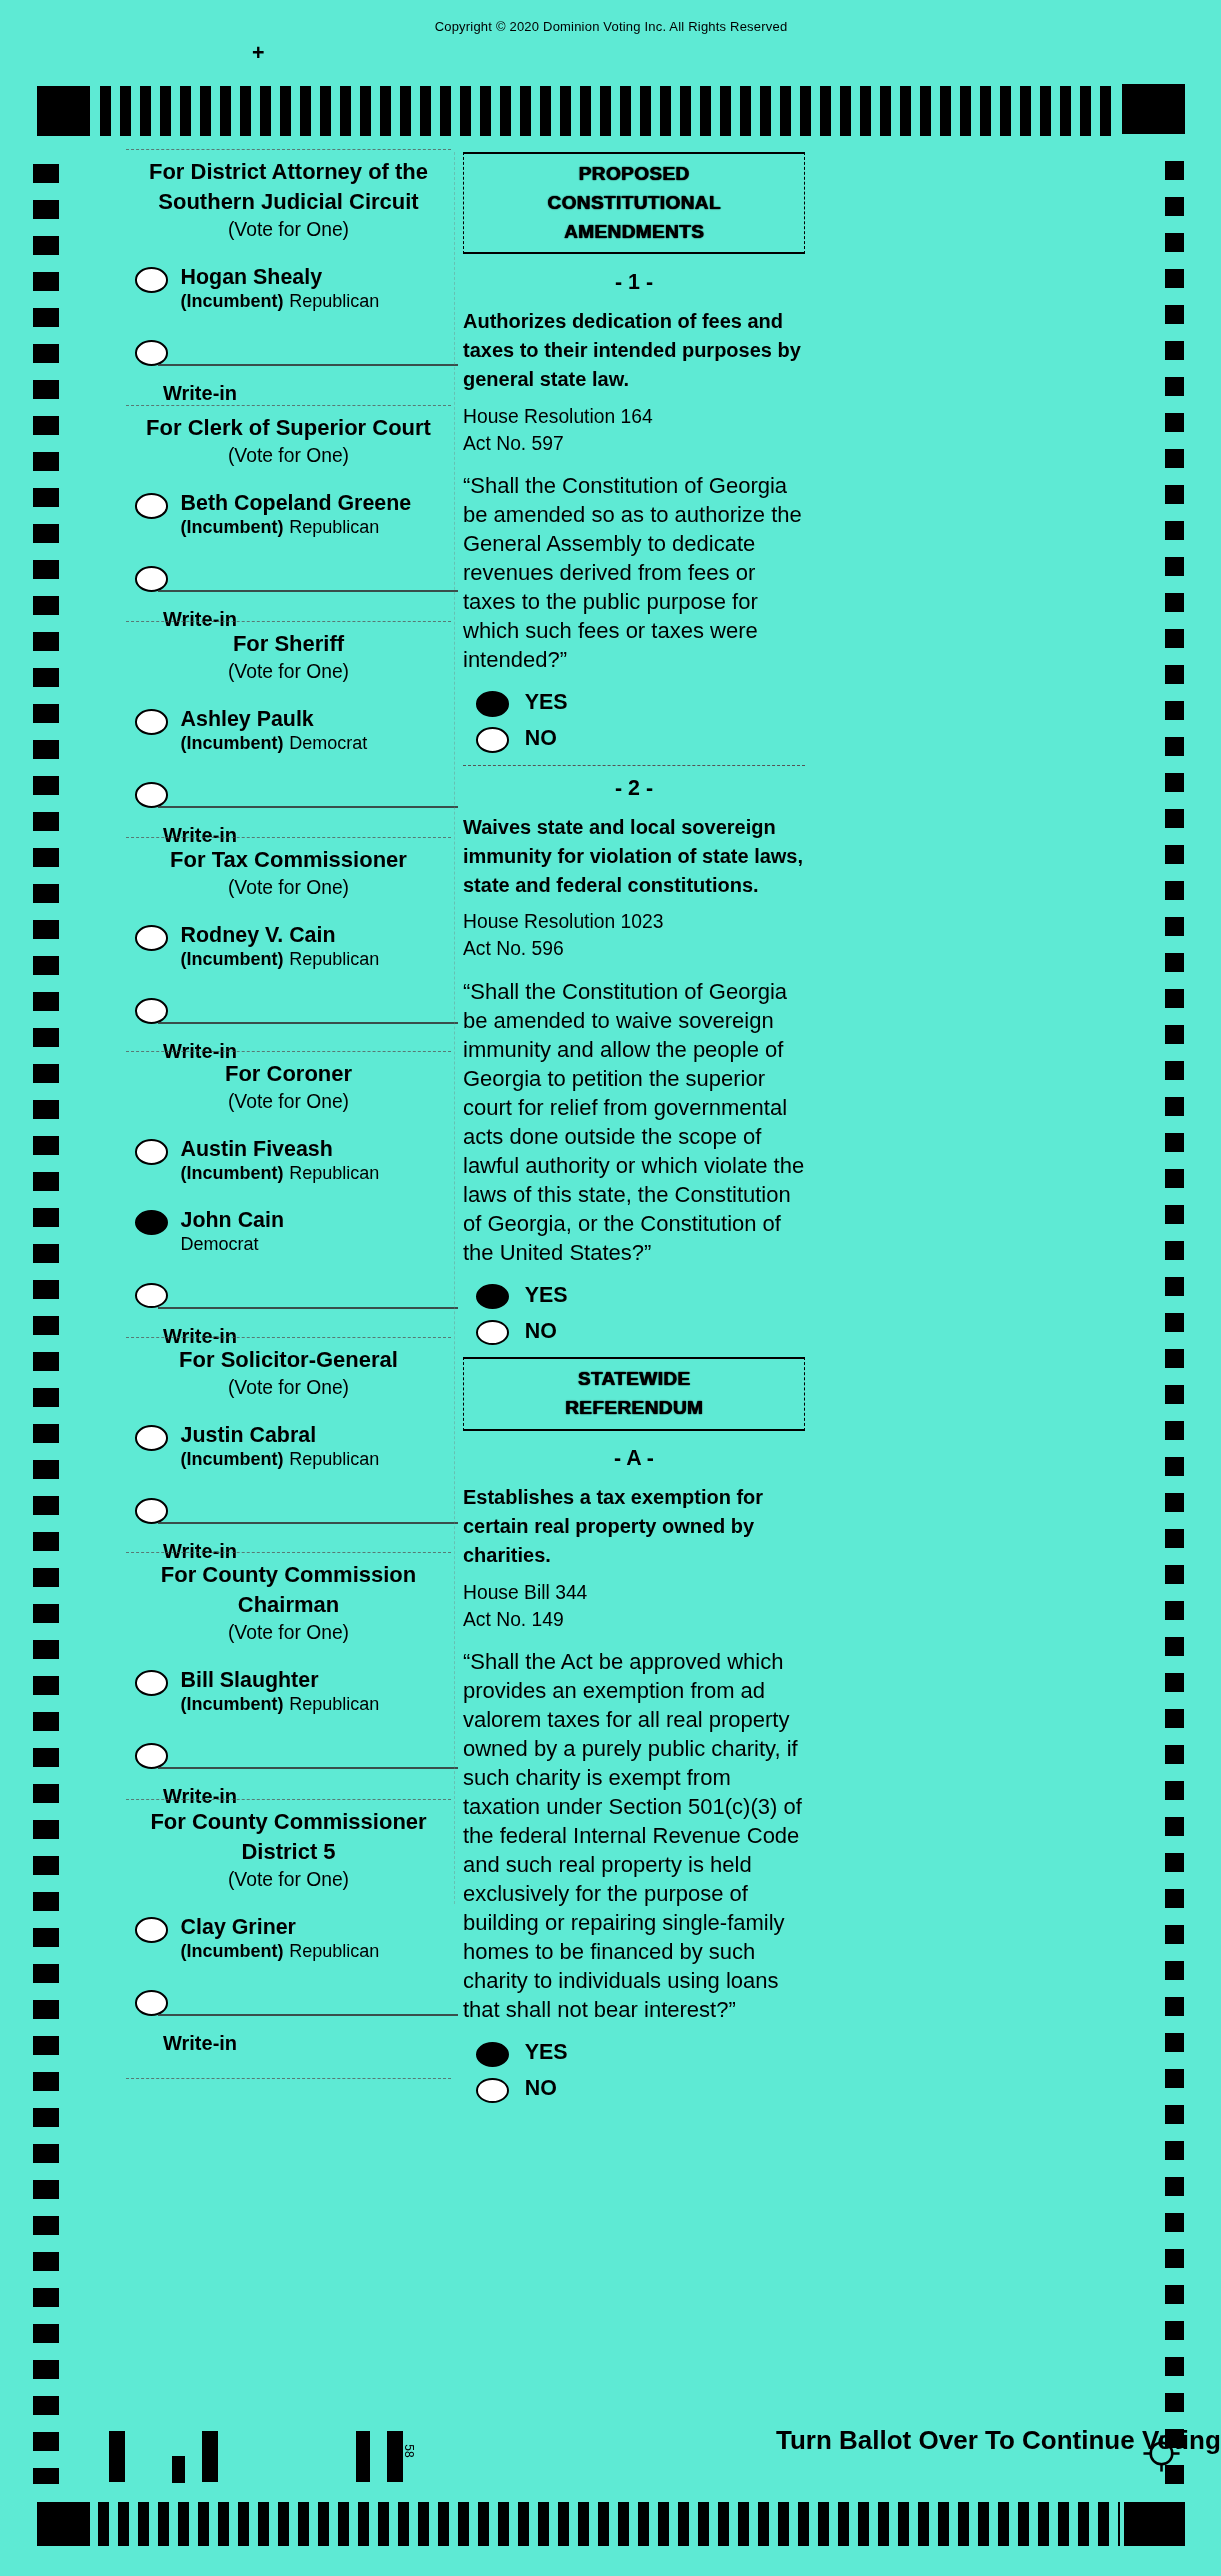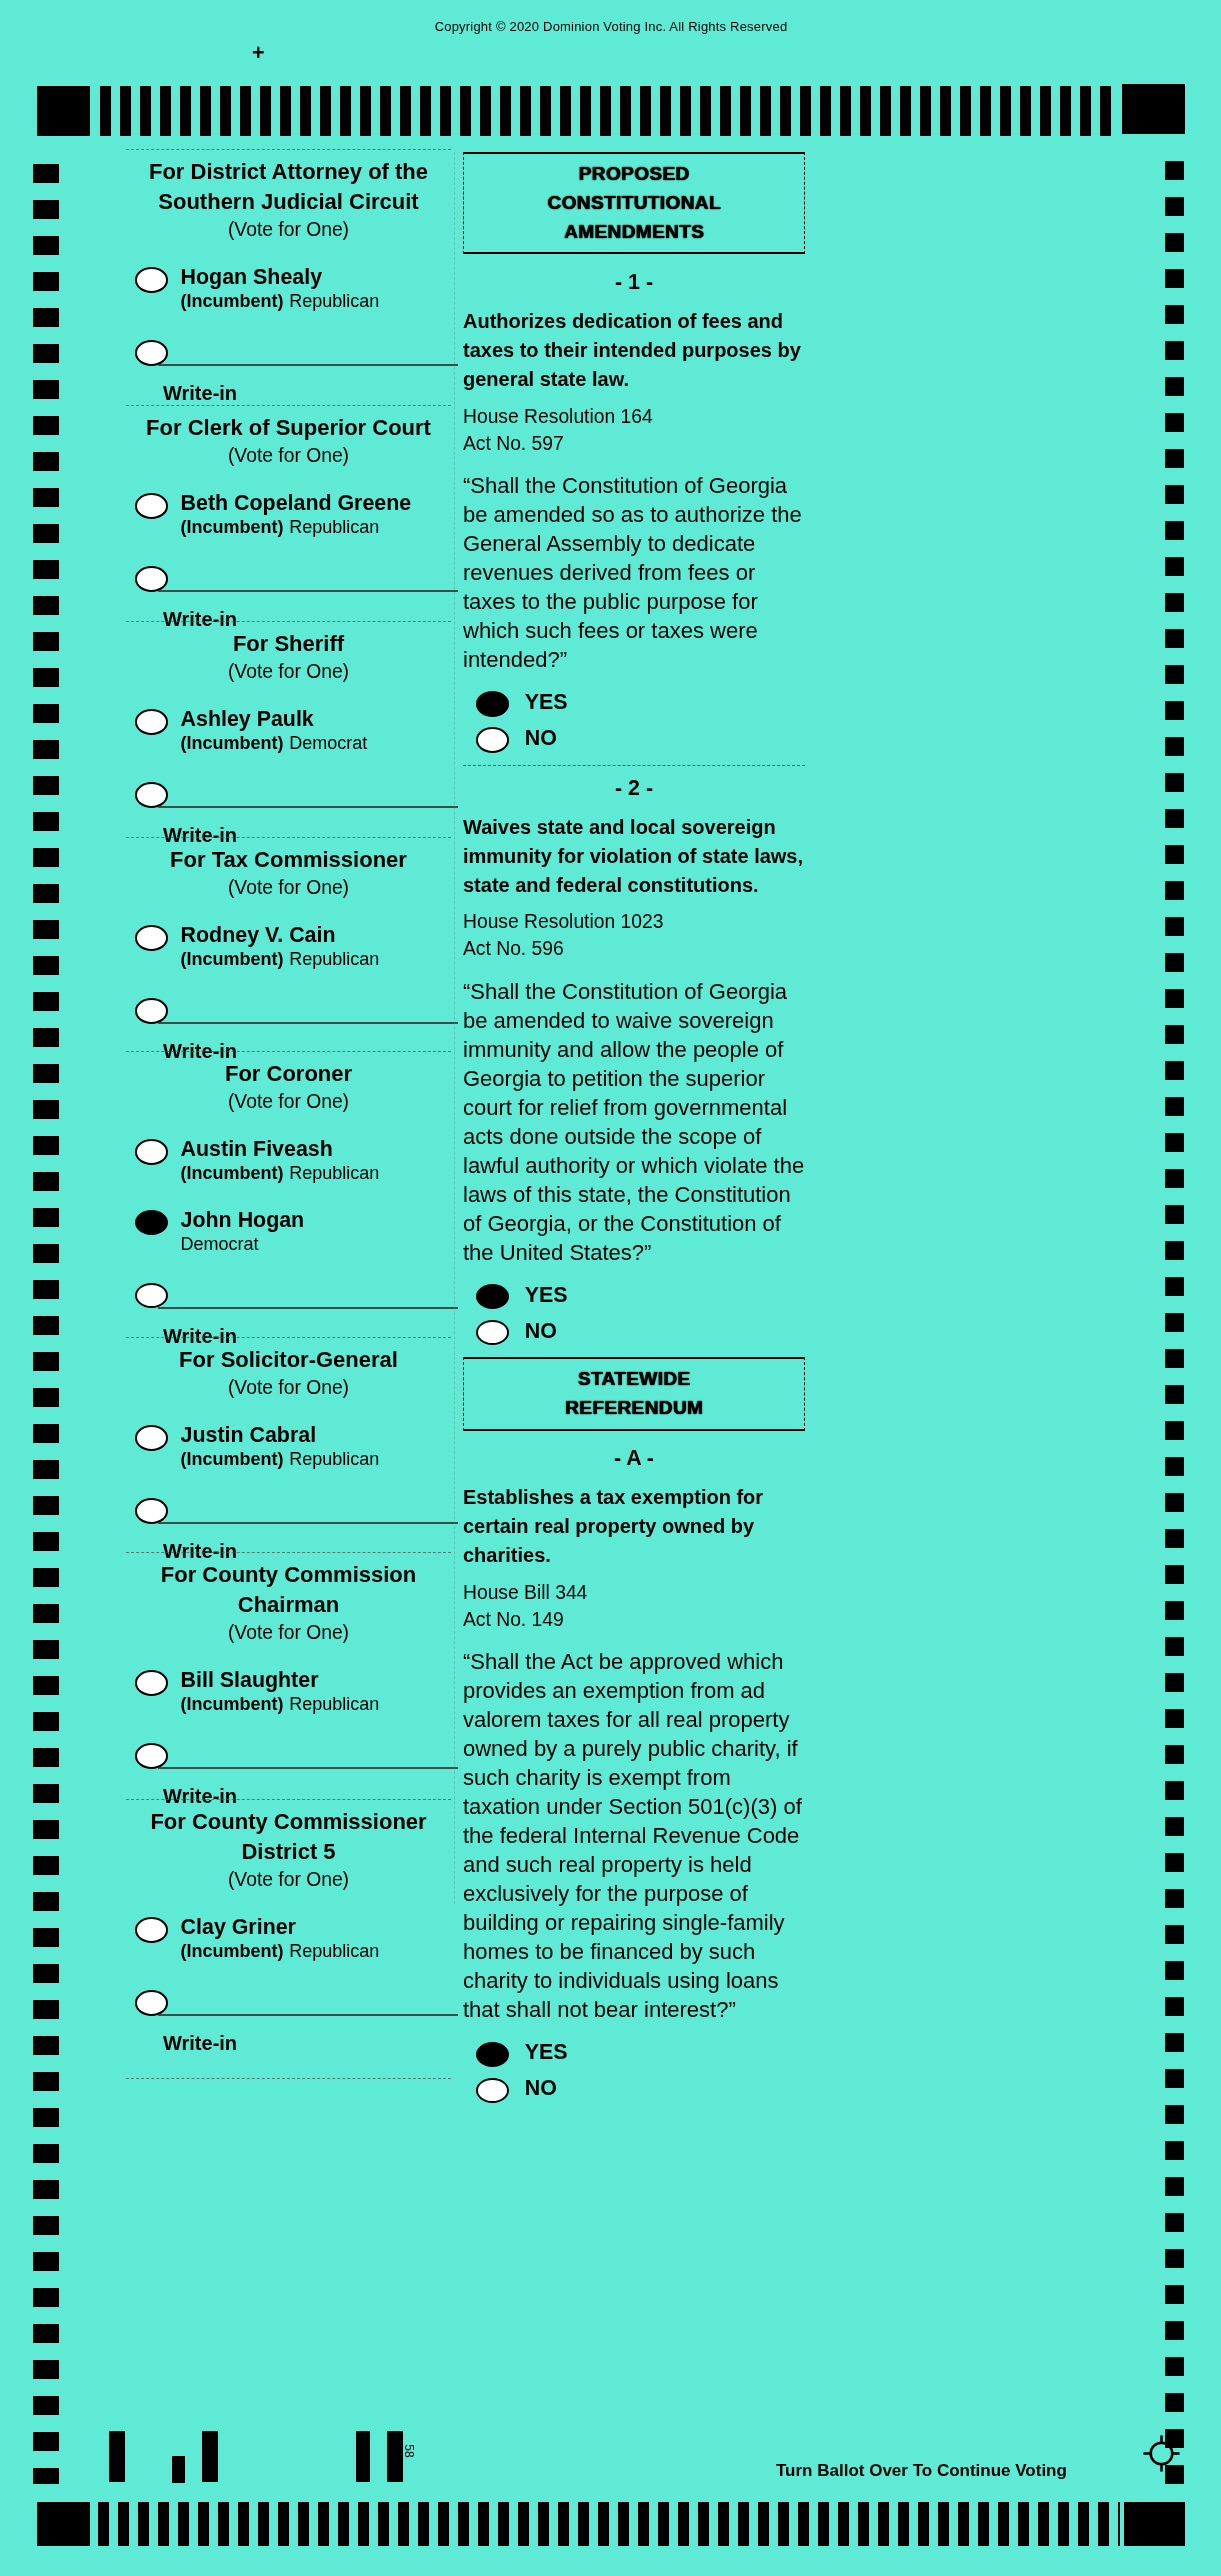--- a/index.html
+++ b/index.html
@@ -174,7 +174,7 @@
       <div class="cand">
         <span class="bubble filled"></span>
         <div>
-          <div class="cand-name">John Hogan</div>
+          <div class="cand-name">John Cain</div>
           <div class="cand-detail"><span class="cand-prefix"></span><span>Democrat</span></div>
         </div>
       </div>

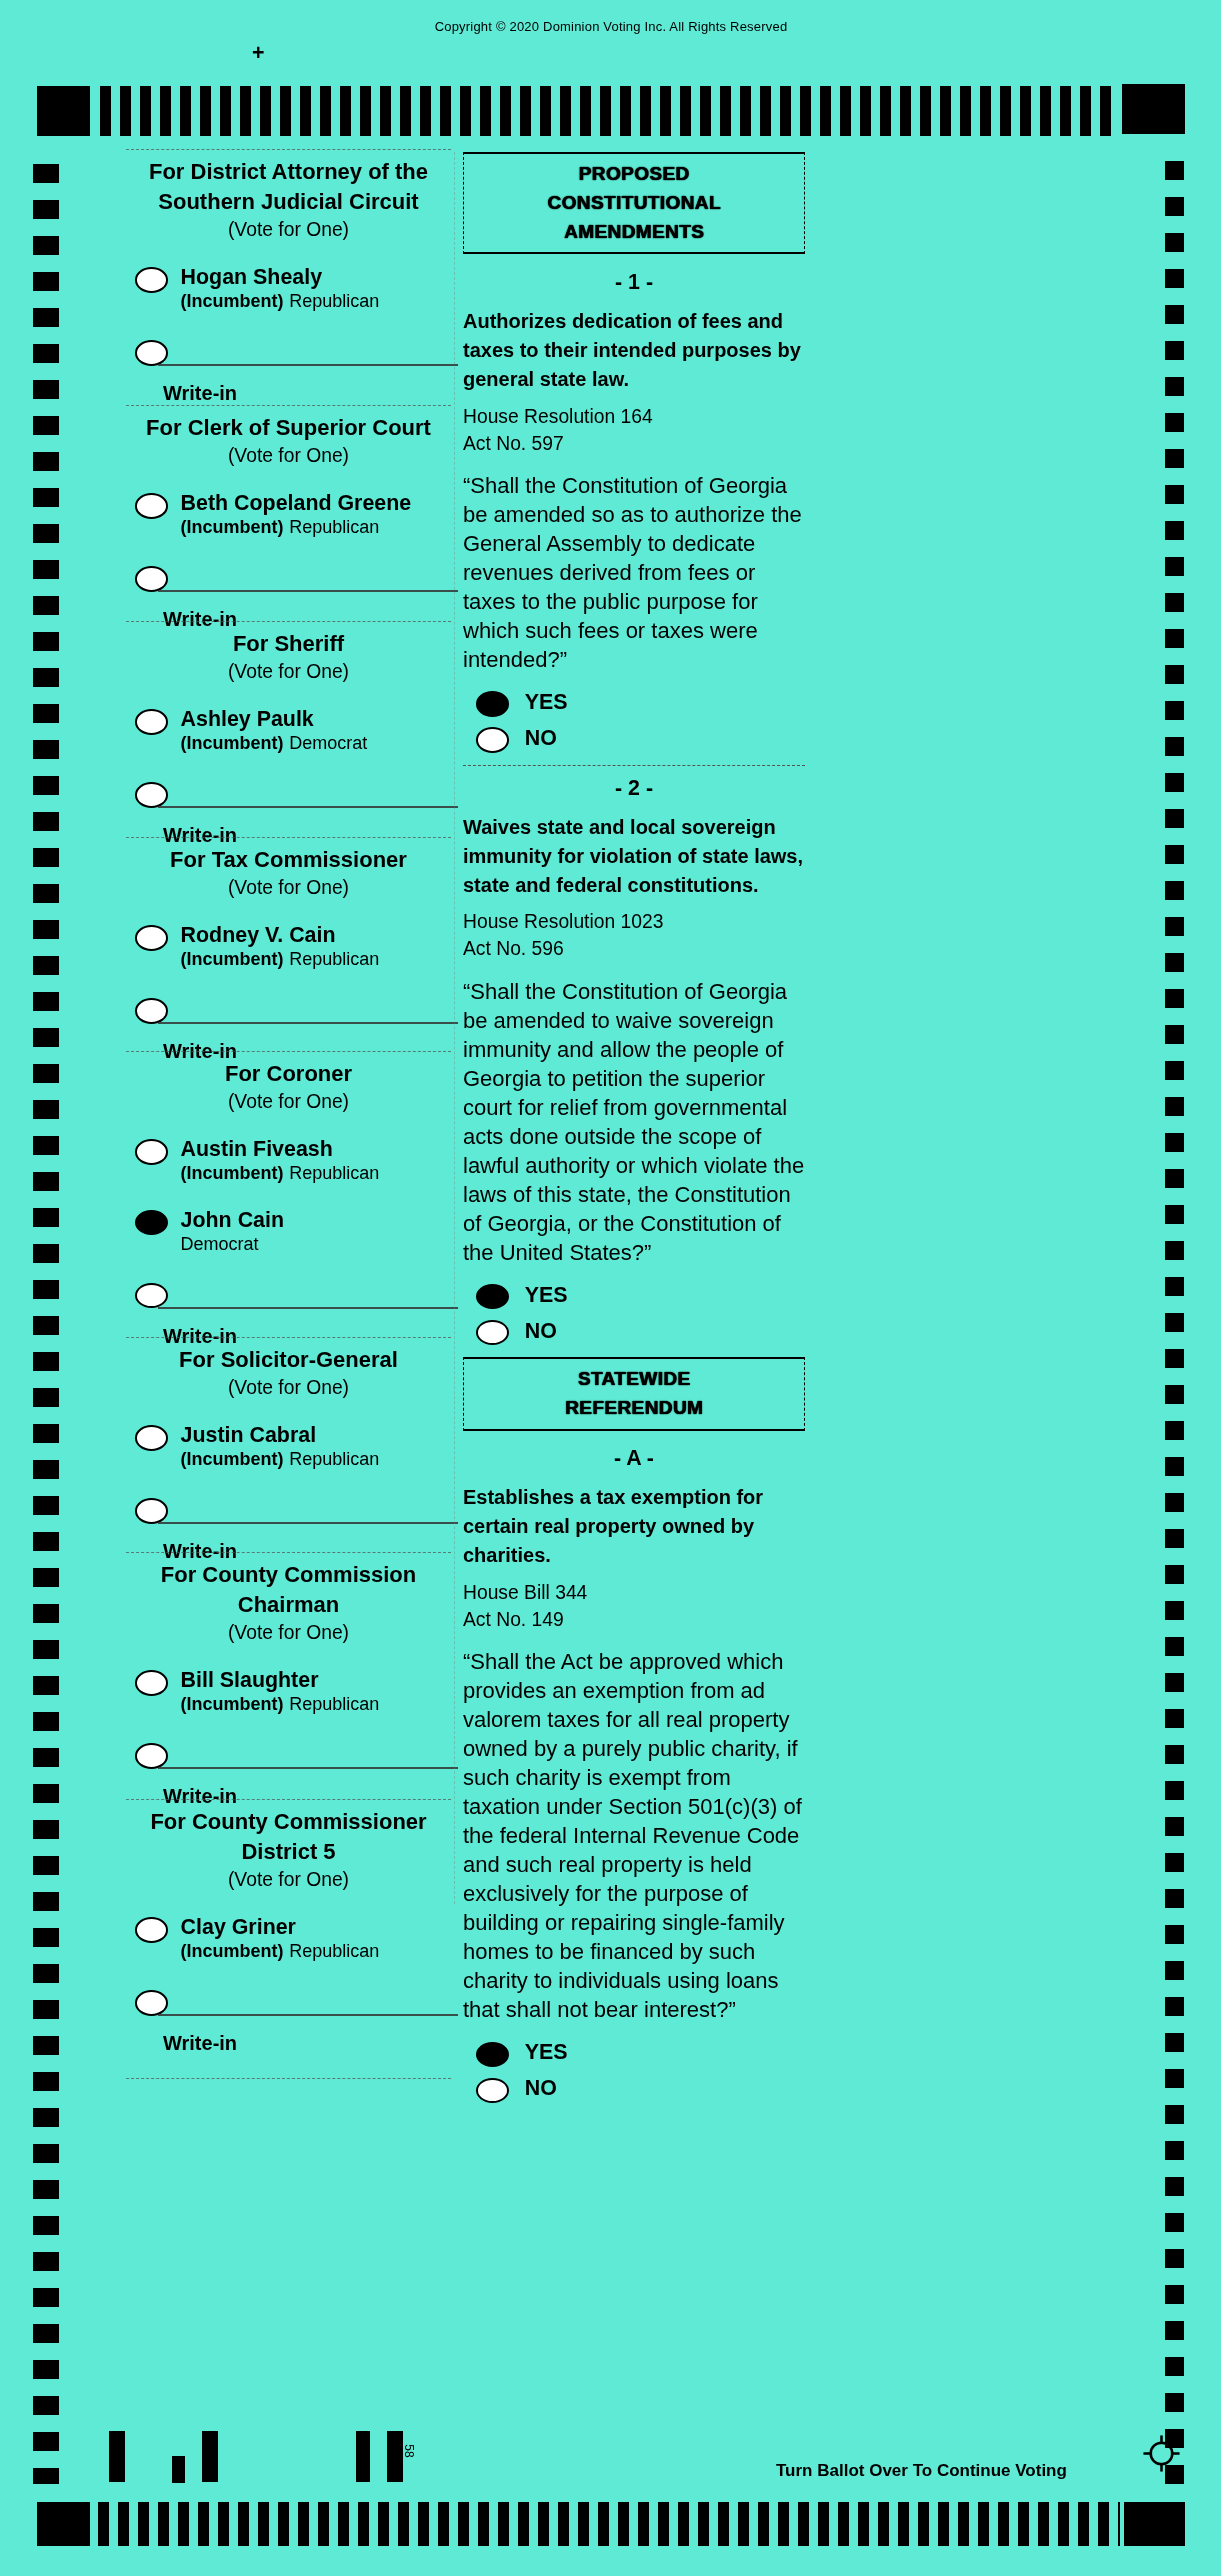--- a/index.html
+++ b/index.html
@@ -58,7 +58,7 @@
   
   .bbar{position:absolute;background:#000;}
   .sheet-num{position:absolute;font-size:12px;transform:rotate(90deg);transform-origin:center;}
-  .footer-text{position:absolute;left:776px;top:2425px;font-size:17px;font-weight:bold;white-space:nowrap;margin-top:36px;}
+  .footer-text{position:absolute;left:776px;top:2425px;font-size:26px;font-weight:bold;white-space:nowrap;}
 </style>
 </head>
 <body>

